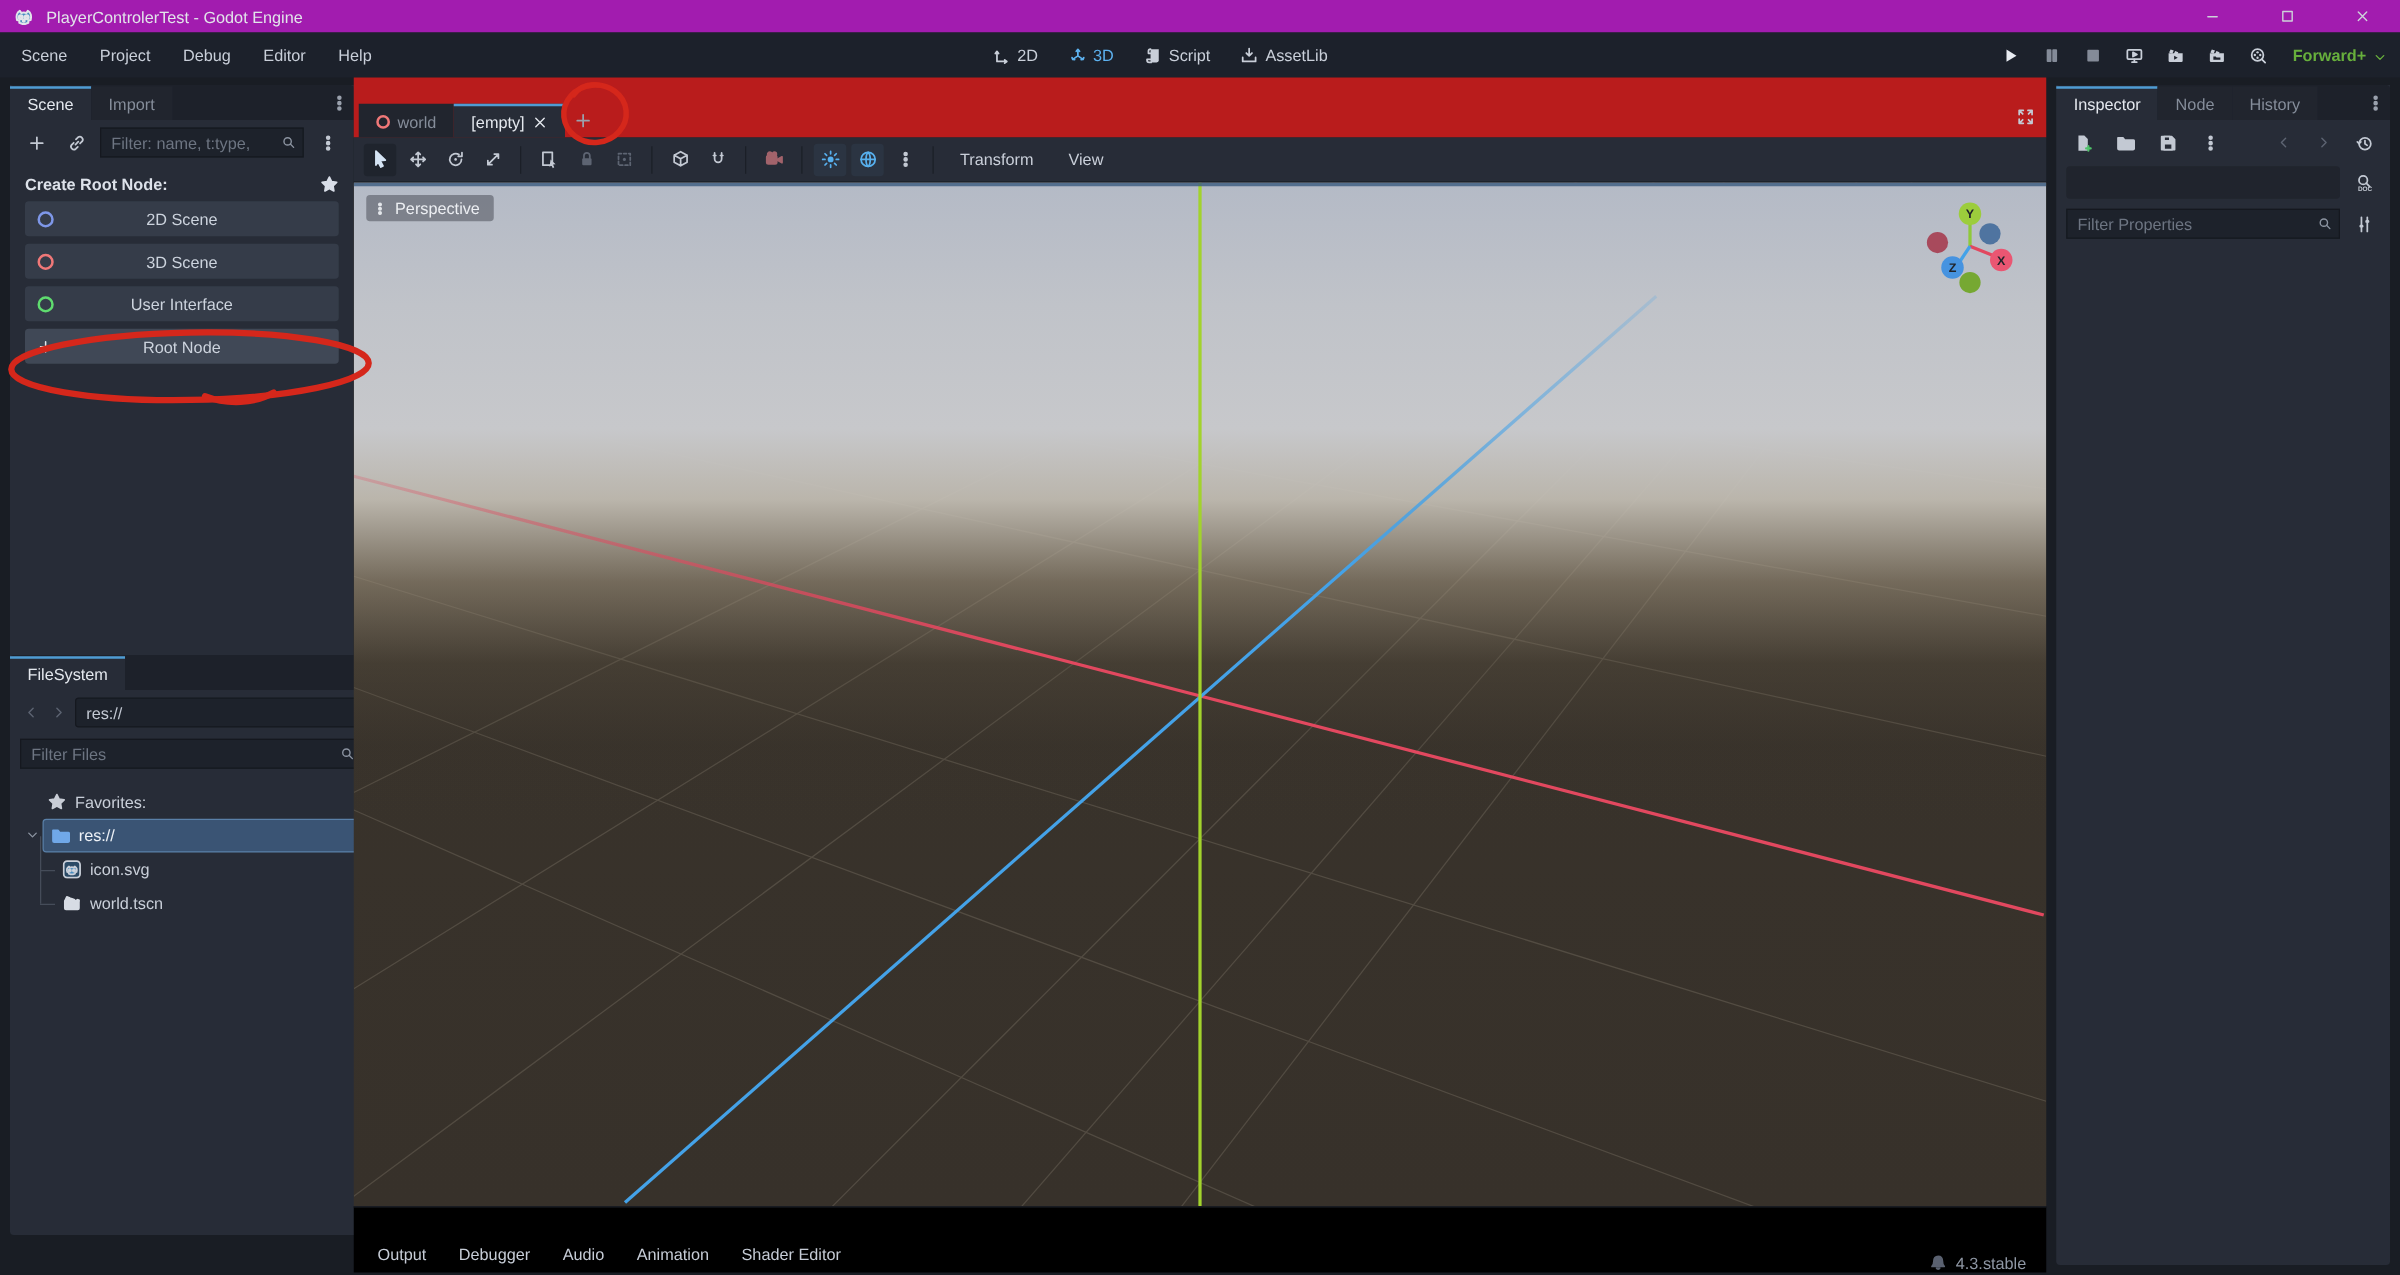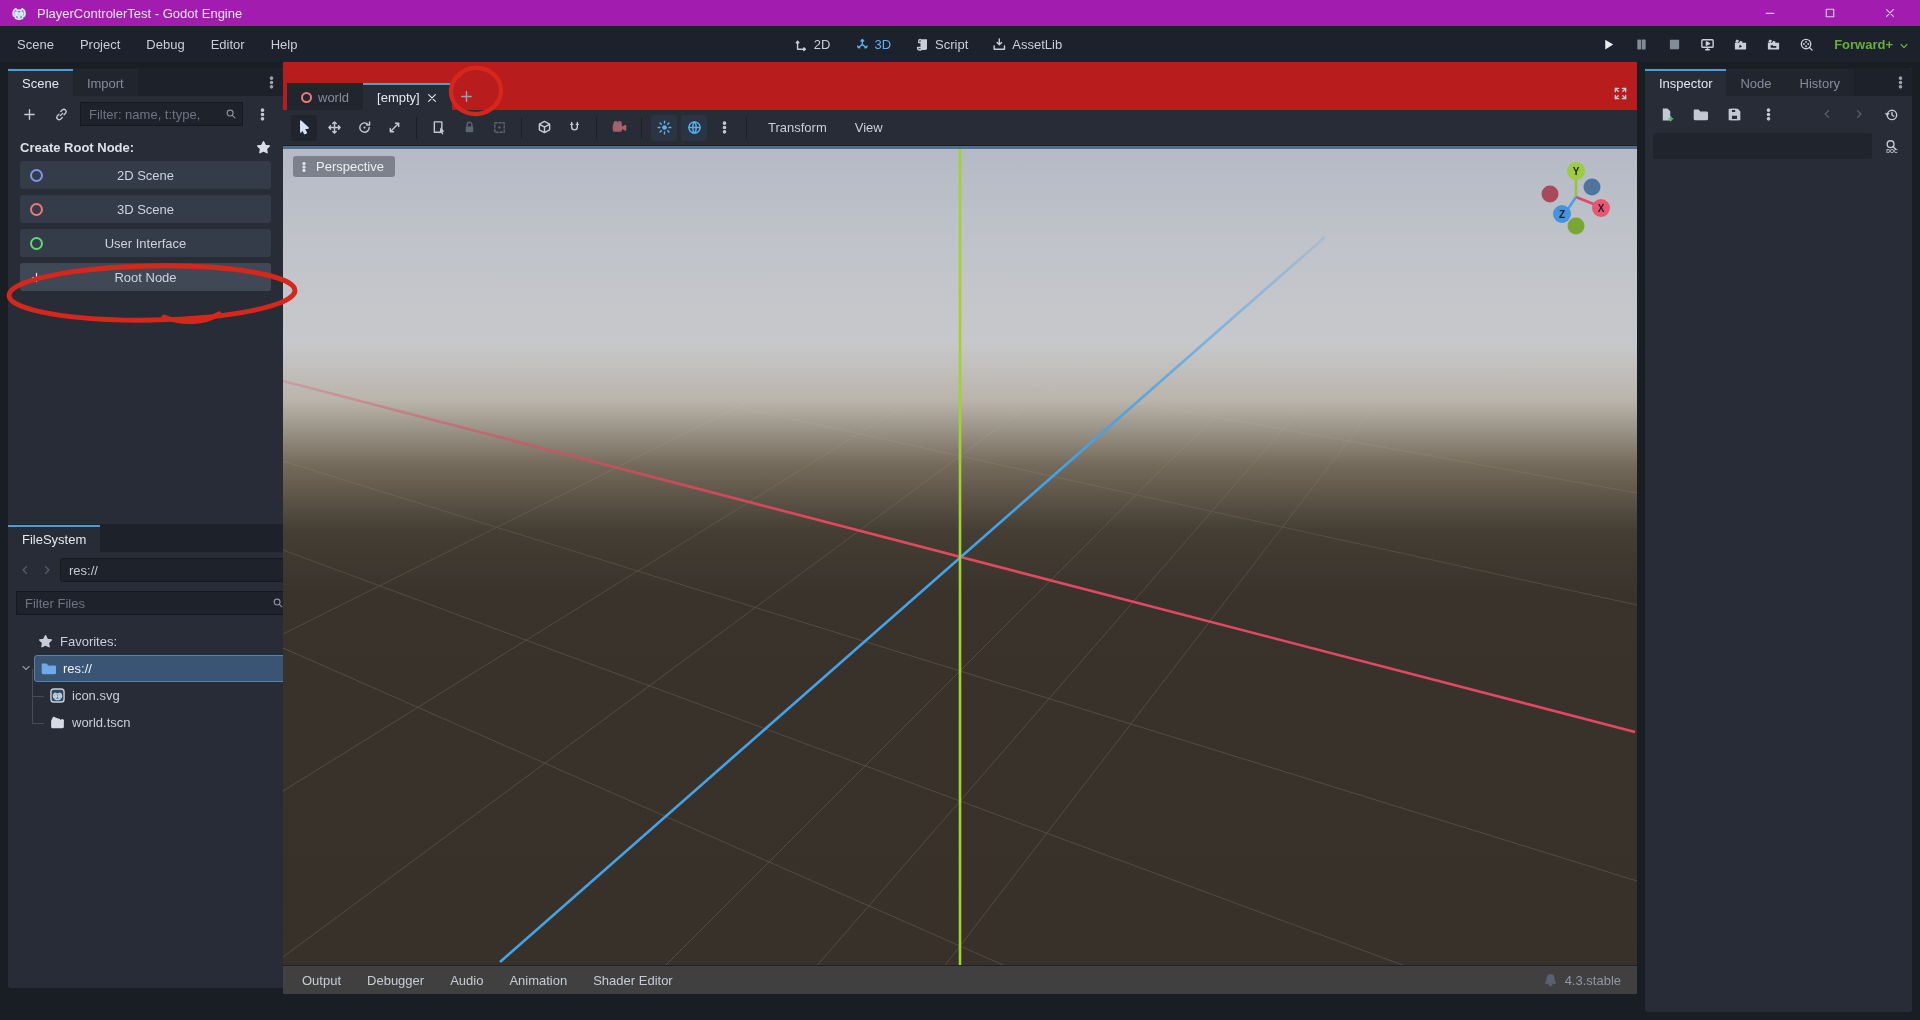--- a/index.html
+++ b/index.html
@@ -673,6 +673,24 @@
           </svg>
         </span>
     </div>
+    <div class="insp-filter">
+      <div class="tinput" style="flex:1">
+        <input placeholder="Filter Properties" style="">
+        <span class="sic">
+            <svg class="i sm" viewBox="0 0 16 16">
+              <circle cx="6.8" cy="6.8" r="3.9"></circle>
+              <path d="M9.7 9.7 13.2 13.2"></path>
+            </svg>
+          </span>
+      </div>
+      <span class="ibtn">
+          <svg class="i" viewBox="0 0 16 16">
+            <path d="M5.5 2v12M10.5 2v12"></path>
+            <rect x="3.8" y="8.3" width="3.4" height="2.4" rx="1" fill="currentColor" stroke="none"></rect>
+            <rect x="8.8" y="4.3" width="3.4" height="2.4" rx="1" fill="currentColor" stroke="none"></rect>
+          </svg>
+        </span>
+    </div>
   </div>
 
   <svg id="annotations" width="1920" height="1020" viewBox="0 0 1920 1020">

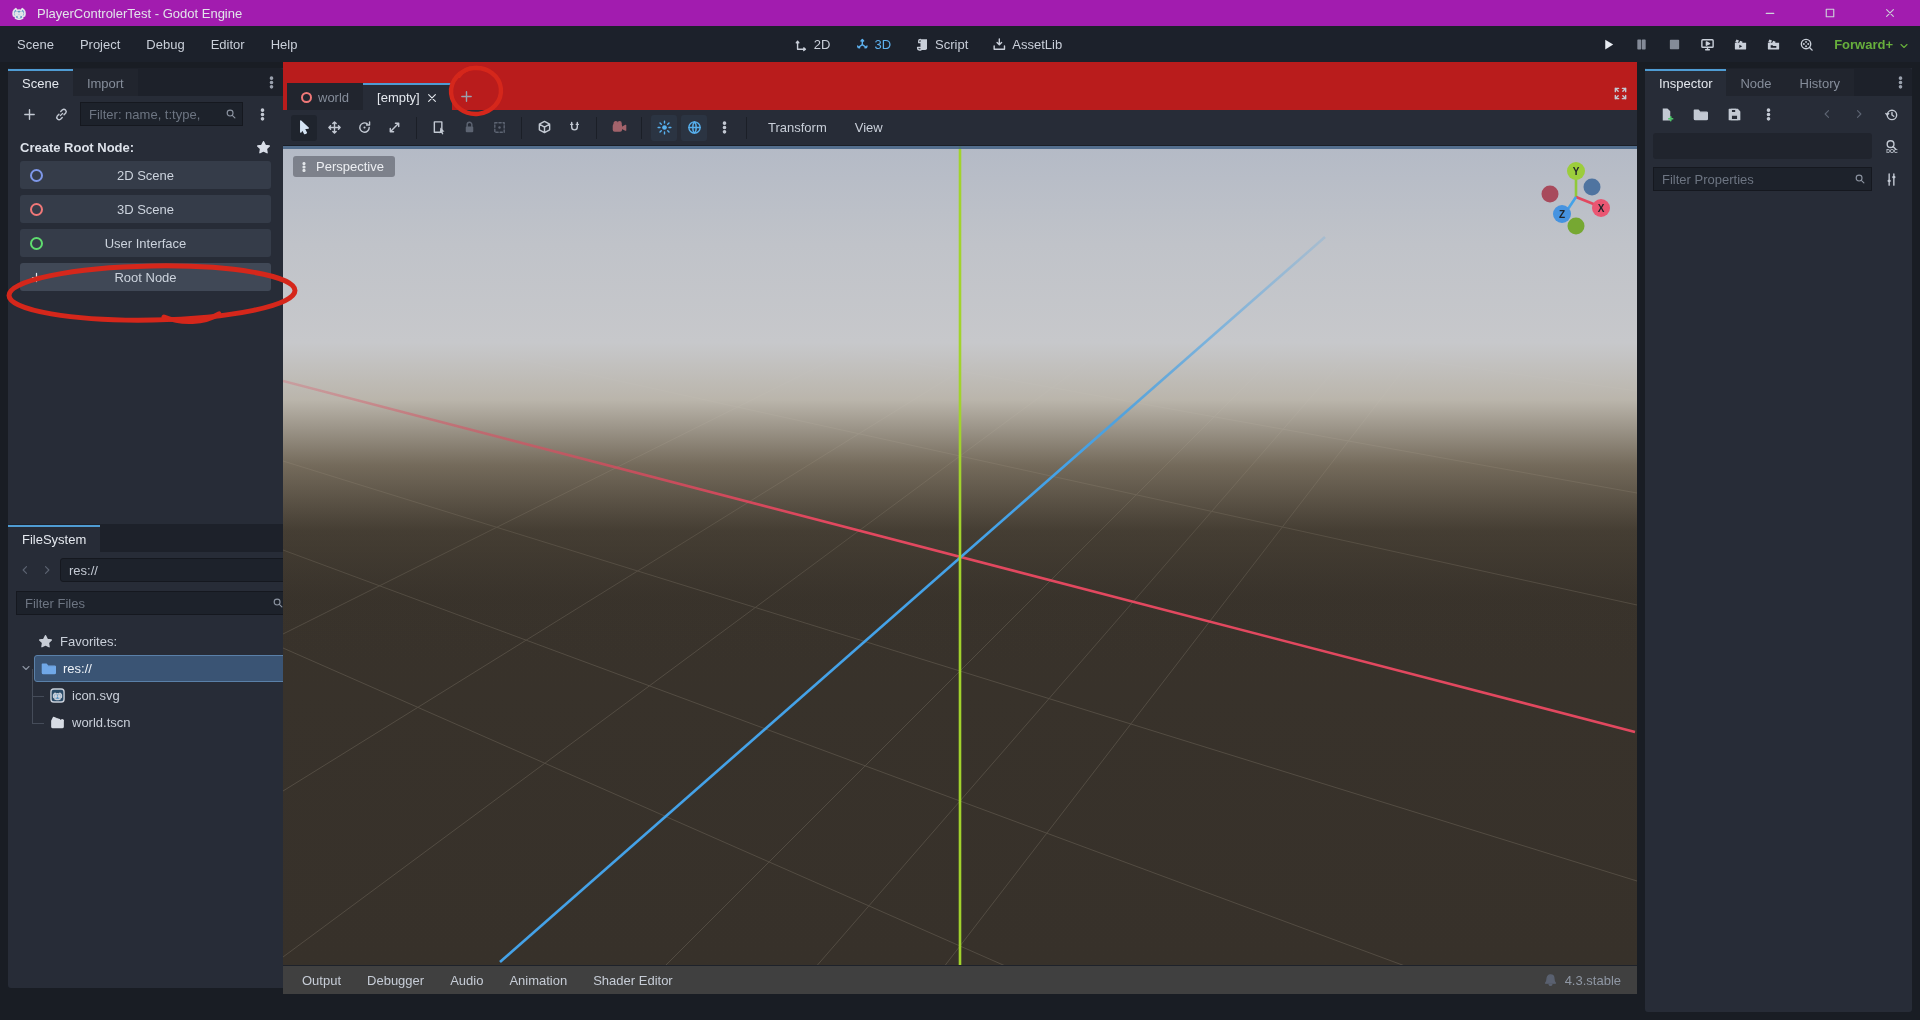--- a/index.html
+++ b/index.html
@@ -85,7 +85,7 @@
   .gizmo text{font-size:10px;font-weight:bold;fill:#20242b;text-anchor:middle;stroke:none}
 
   
-  #bottombar{left:283px;top:965px;width:1354px;height:29px;background:#404040;display:flex;align-items:center;padding:0 6px;border-top:1px solid #1e222a}
+  #bottombar{left:283px;top:965px;width:1354px;height:53px;background:#000000;display:flex;align-items:flex-end;padding:0 6px;border-top:1px solid #1e222a}
   .bp-item{padding:7px 13px;color:#c6ccd6}
   .version-area{margin-left:auto;display:flex;align-items:center;gap:7px;color:#8f97a4;padding-right:10px}
 

